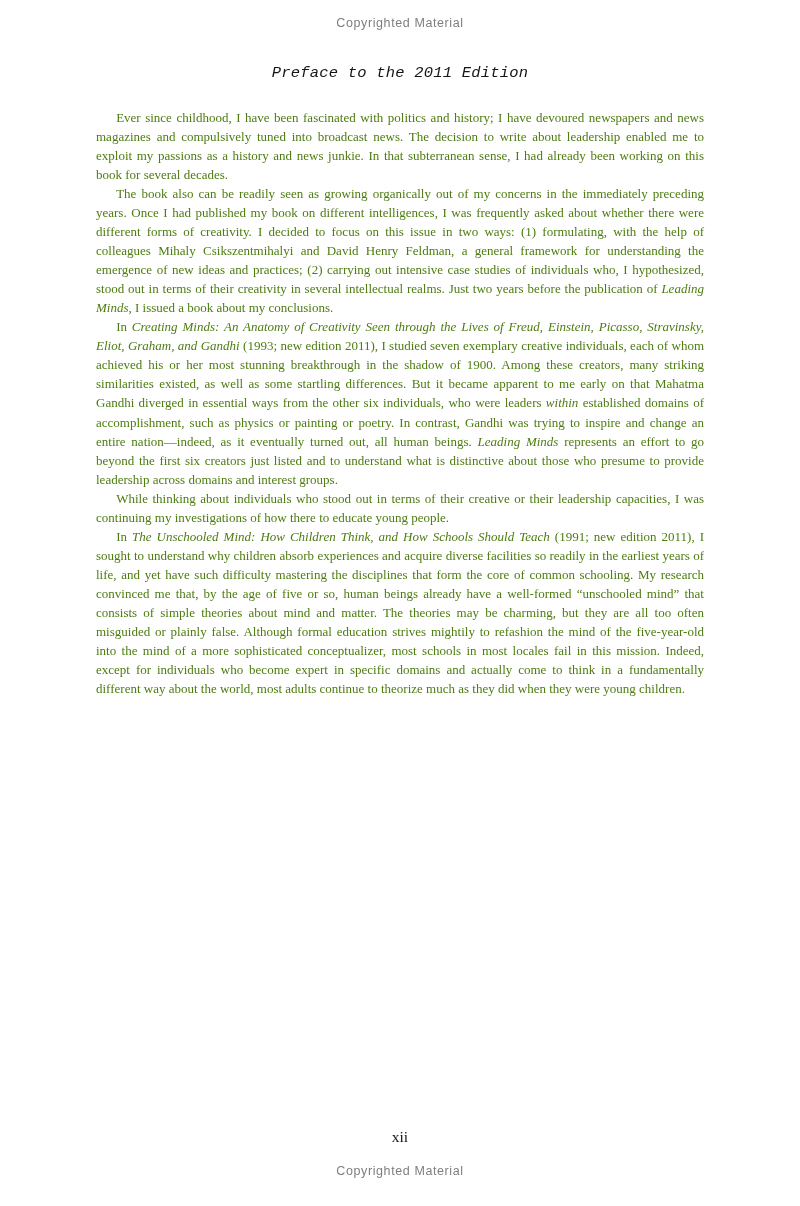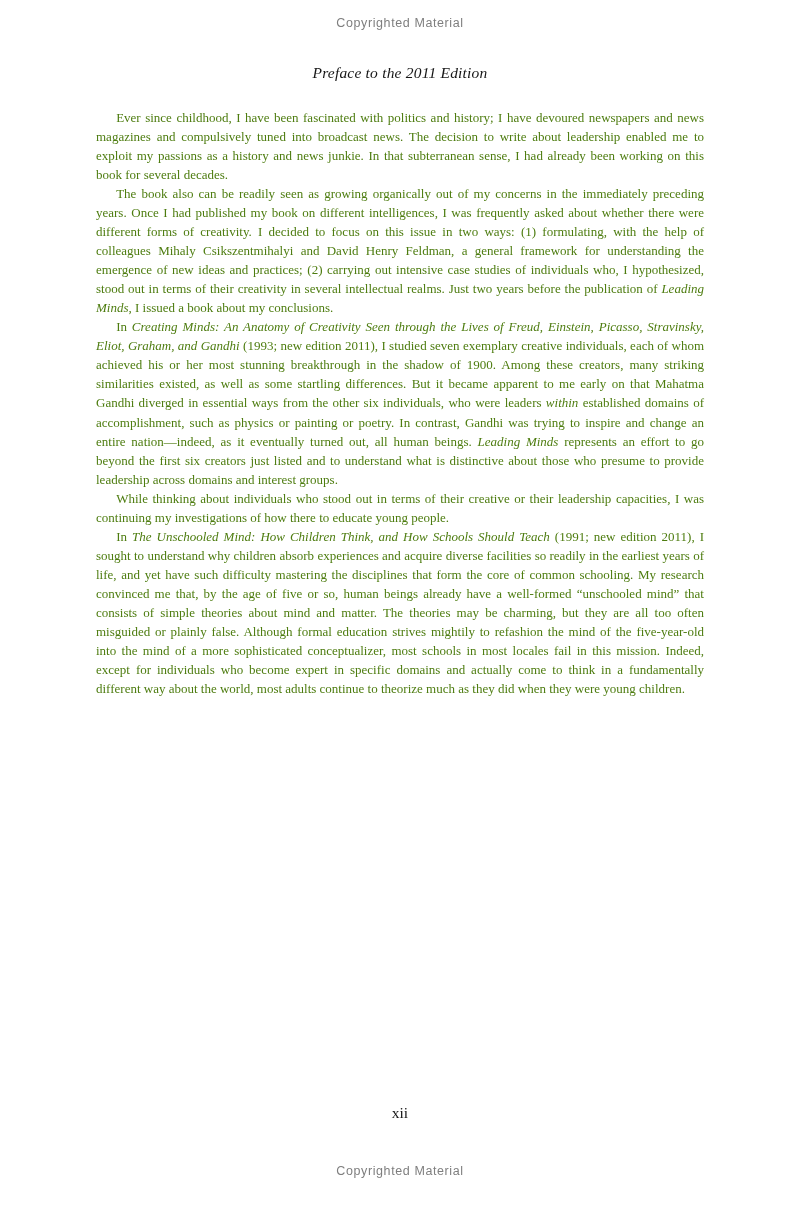--- a/index.html
+++ b/index.html
@@ -39,6 +39,7 @@
     letter-spacing: 0.2px;
     color: #161616;
     margin: 0 0 26px 0;
+    font-family: Liberation Mono, monospace;
   }
   .body-text {
     font-size: 13px;

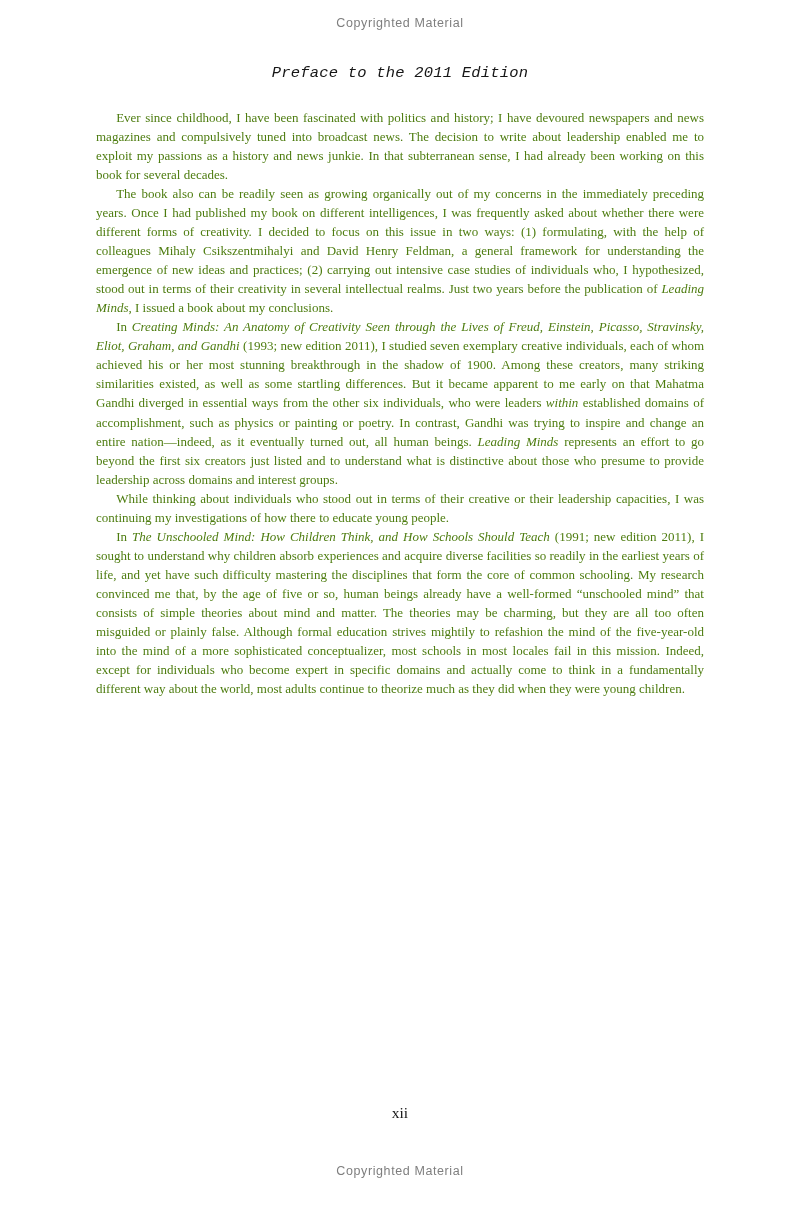--- a/index.html
+++ b/index.html
@@ -63,7 +63,7 @@
     position: absolute;
     left: 0;
     right: 0;
-    bottom: 84px;
+    bottom: 60px;
     text-align: center;
     font-size: 15.5px;
     color: #161616;

